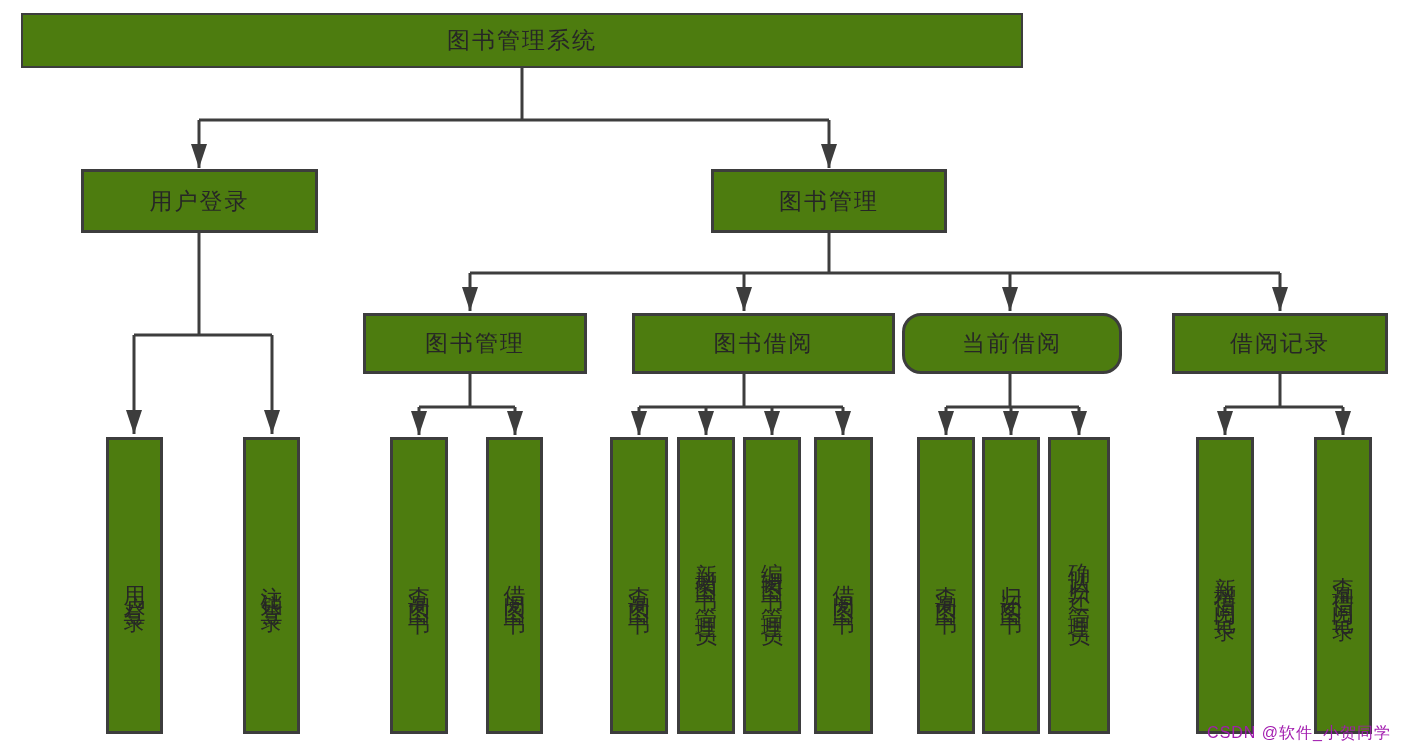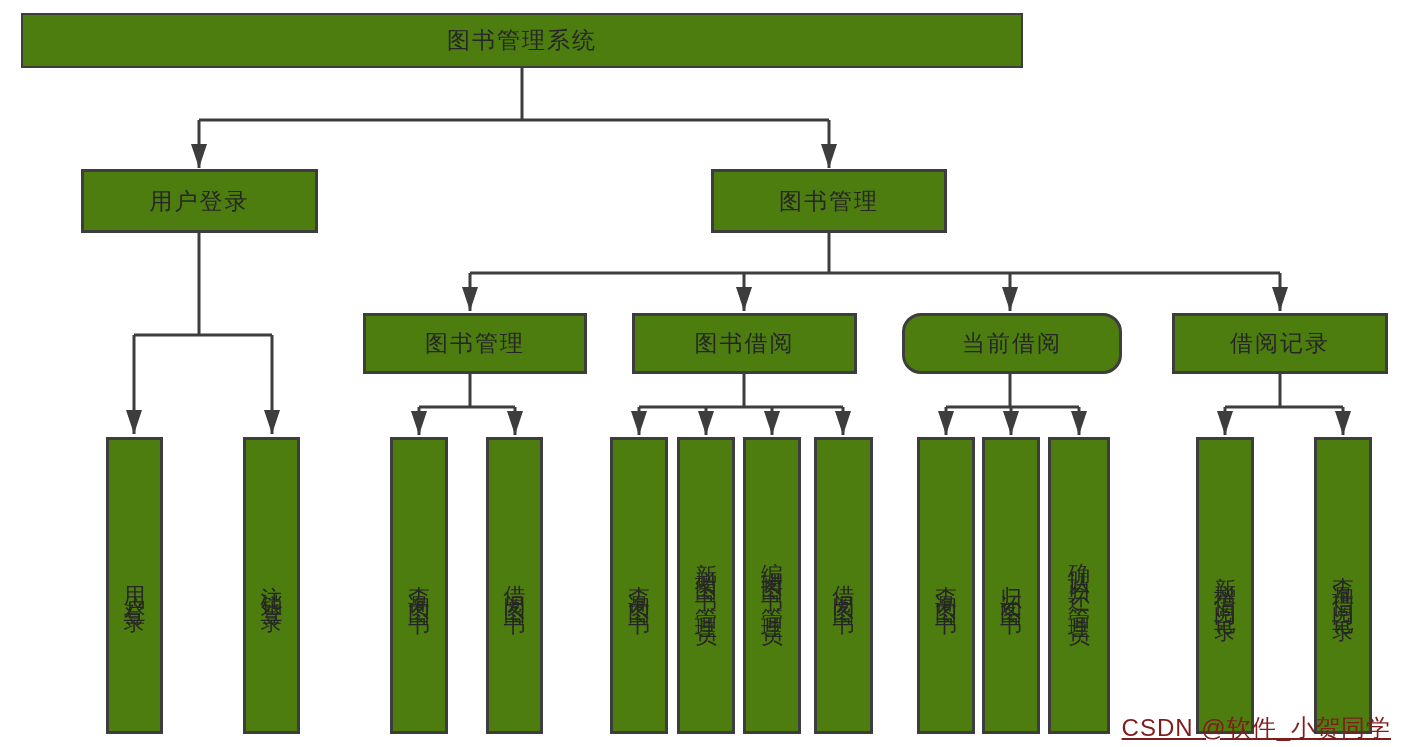--- a/index.html
+++ b/index.html
@@ -125,7 +125,7 @@
   <div class="node" style="left:363px; top:313px; width:224px; height:61px;">
     <span class="hlabel">图书管理</span>
   </div>
-  <div class="node" style="left:632px; top:313px; width:225px; height:61px;">
+  <div class="node" style="left:632px; top:313px; width:263px; height:61px;">
     <span class="hlabel">图书借阅</span>
   </div>
   <div class="node" style="left:902px; top:313px; width:220px; height:61px;border-radius:19px;">

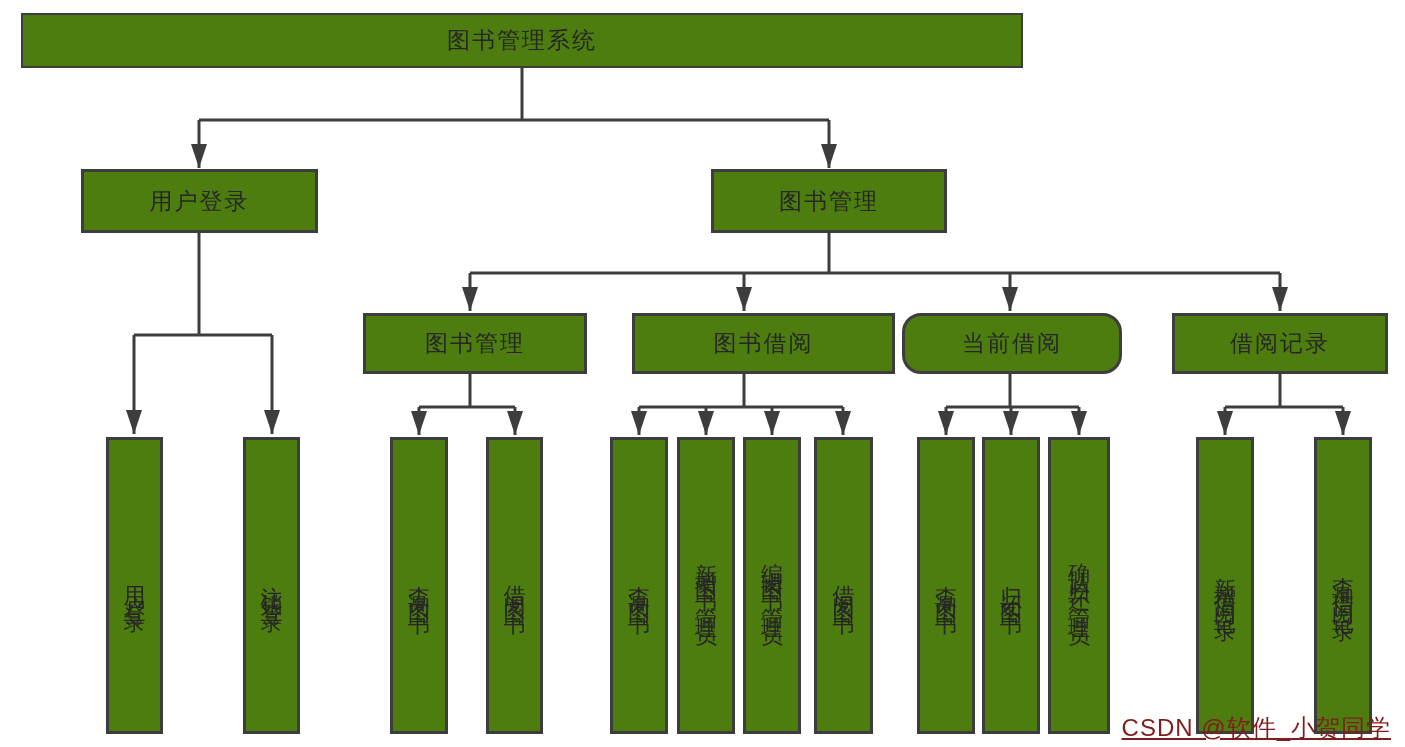--- a/index.html
+++ b/index.html
@@ -48,12 +48,11 @@
     position: absolute;
     right: 14px;
     bottom: 3px;
-    font-size: 24px;
+    font-size: 16px;
     letter-spacing: 1px;
-    color: #7f1d1d;
+    color: #a21caf;
     z-index: 5;
     white-space: nowrap;
-    text-decoration: underline;
   }
 </style>
 </head>

